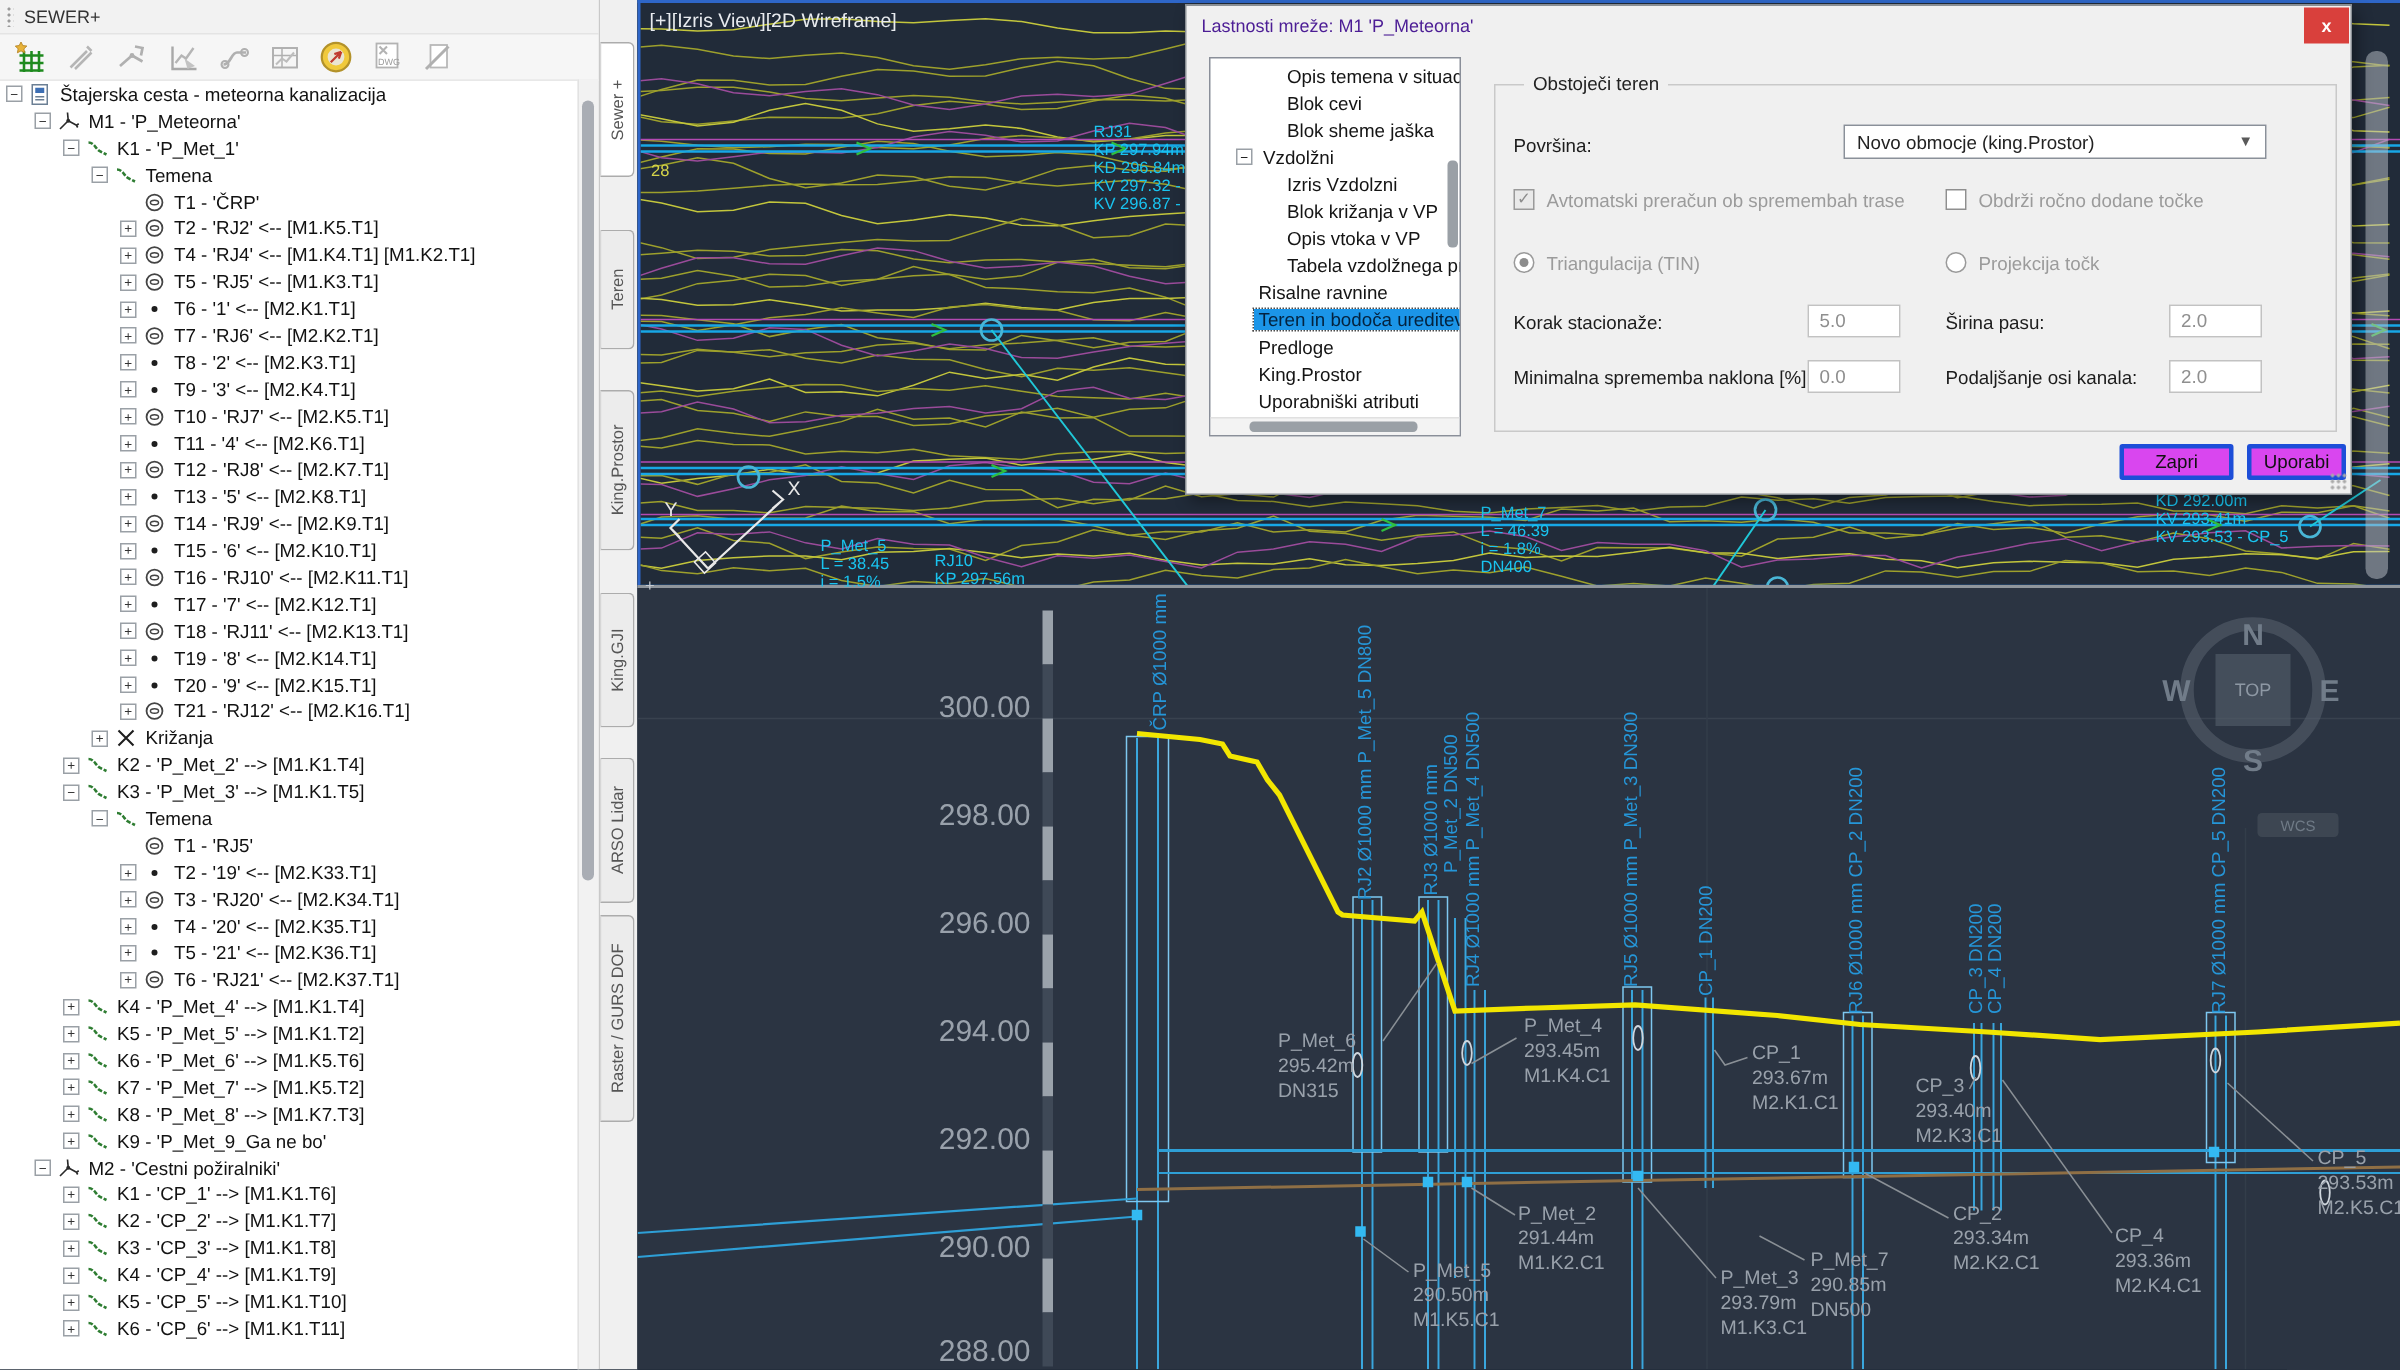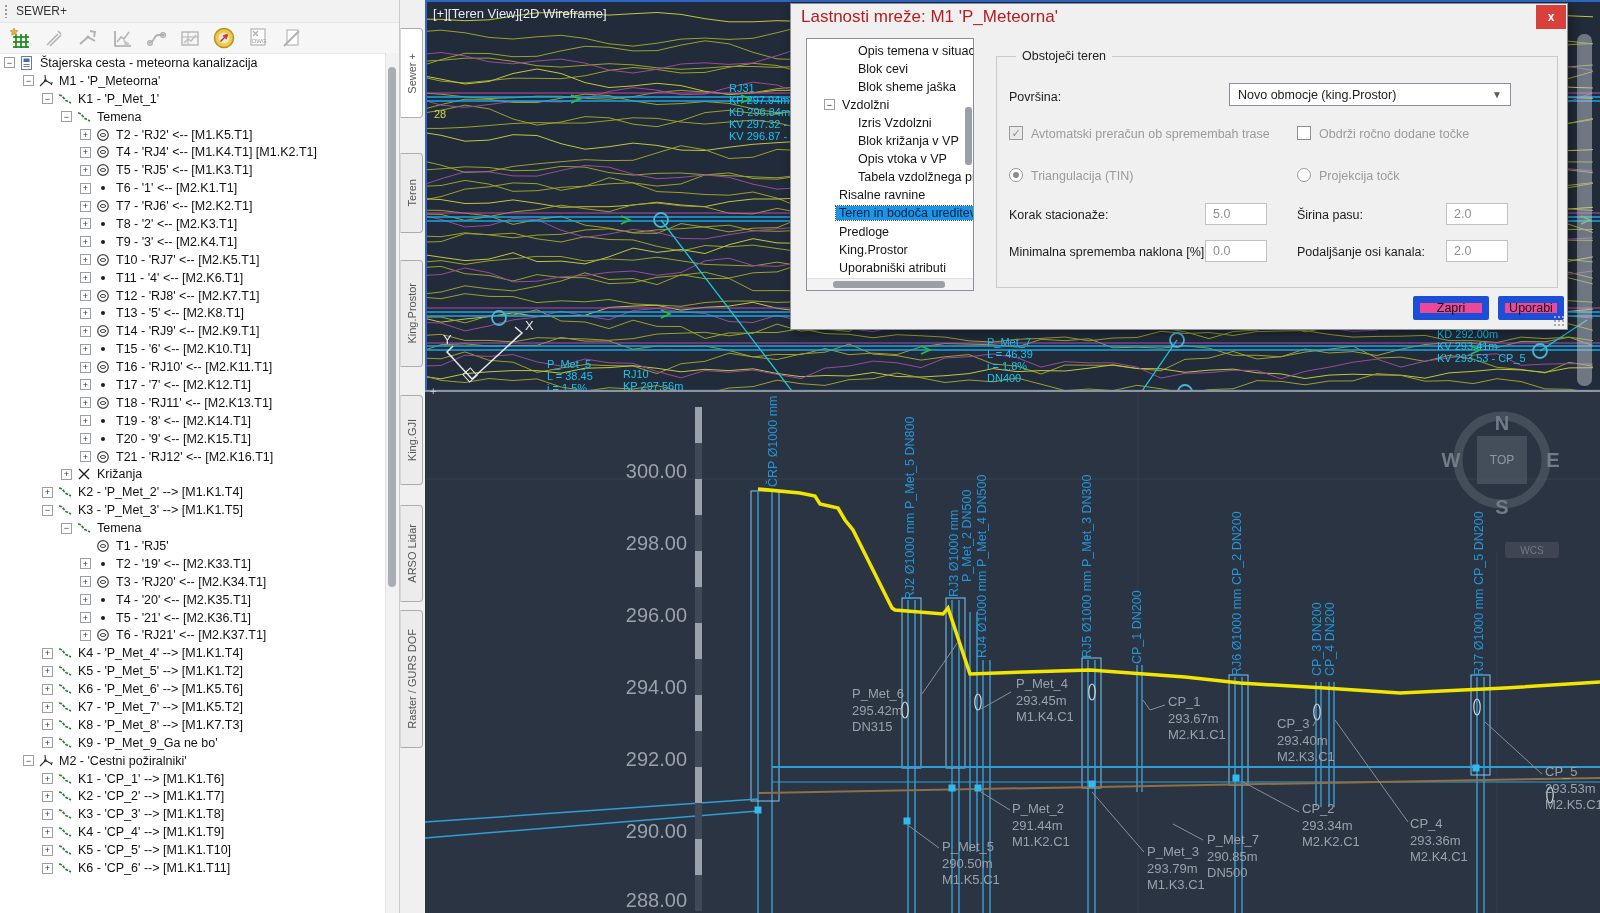--- a/index.html
+++ b/index.html
@@ -674,7 +674,7 @@
         <text x="16" y="342" fill="#e8e8e8" font-size="13" font-family="Liberation Sans, sans-serif">Y</text>
         <text x="98" y="328" fill="#e8e8e8" font-size="13" font-family="Liberation Sans, sans-serif">X</text>
       </svg>
-    <div class="view-label">[+][Teren View][2D Wireframe]</div>
+    <div class="view-label">[+][Izris View][2D Wireframe]</div>
   <div class="maplab" style="left: 302px; top: 80px;">
         <div>RJ31</div>
         <div>KP 297.94m</div>

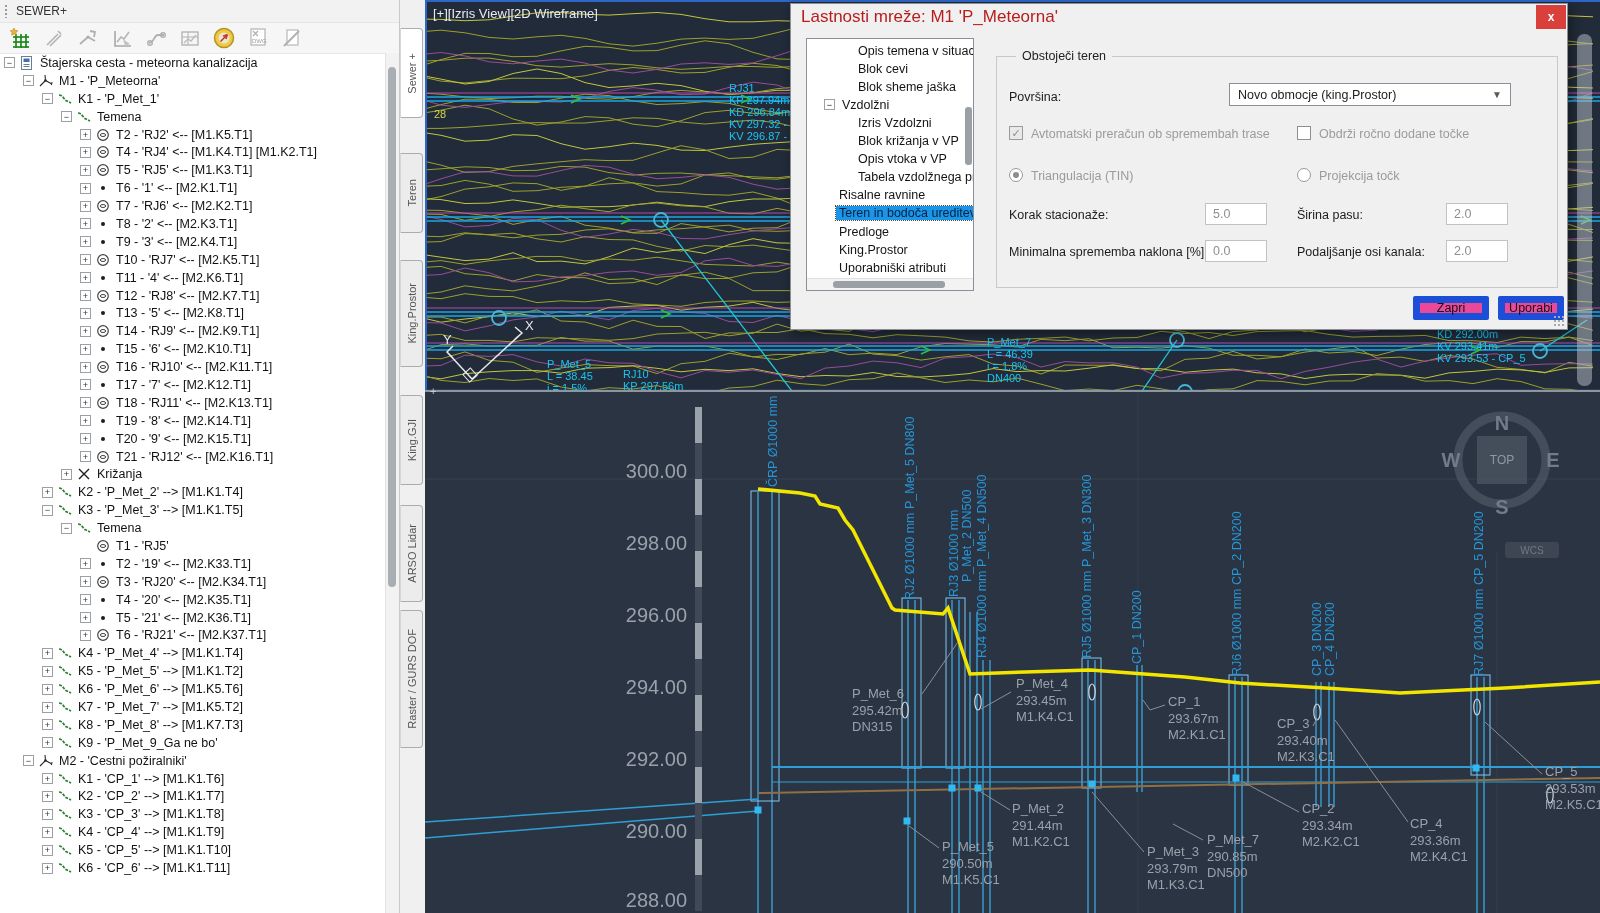--- a/index.html
+++ b/index.html
@@ -34,7 +34,7 @@
   .ptitle{position:absolute;left:25px;top:203px;font-size:23px;line-height:27px;color:#8b929b}
   
   #dialog{position:absolute;left:790px;top:3px;width:778px;height:327px;background:#f0f0f0;border:1px solid #8a8f94;box-shadow:3px 4px 10px rgba(0,0,0,.4);box-sizing:border-box;z-index:10}
-  .dtitle{height:26px;display:flex;align-items:center;padding-left:10px;font-size:17px;color:#b91c1c}
+  .dtitle{height:26px;display:flex;align-items:center;padding-left:10px;font-size:12px;color:#4c1d95}
   .dclose{position:absolute;right:1px;top:1px;width:30px;height:24px;background:#d9403c;color:#fff;display:flex;align-items:center;justify-content:center;font-size:12px;font-weight:bold}
   #dlist{position:absolute;left:15px;top:34px;width:168px;height:253px;background:#fff;border:1px solid #8a8f99;font-size:12.5px;overflow:hidden;box-sizing:border-box}
   .dlrow{position:absolute;height:17px;display:flex;align-items:center;white-space:nowrap;color:#141414}

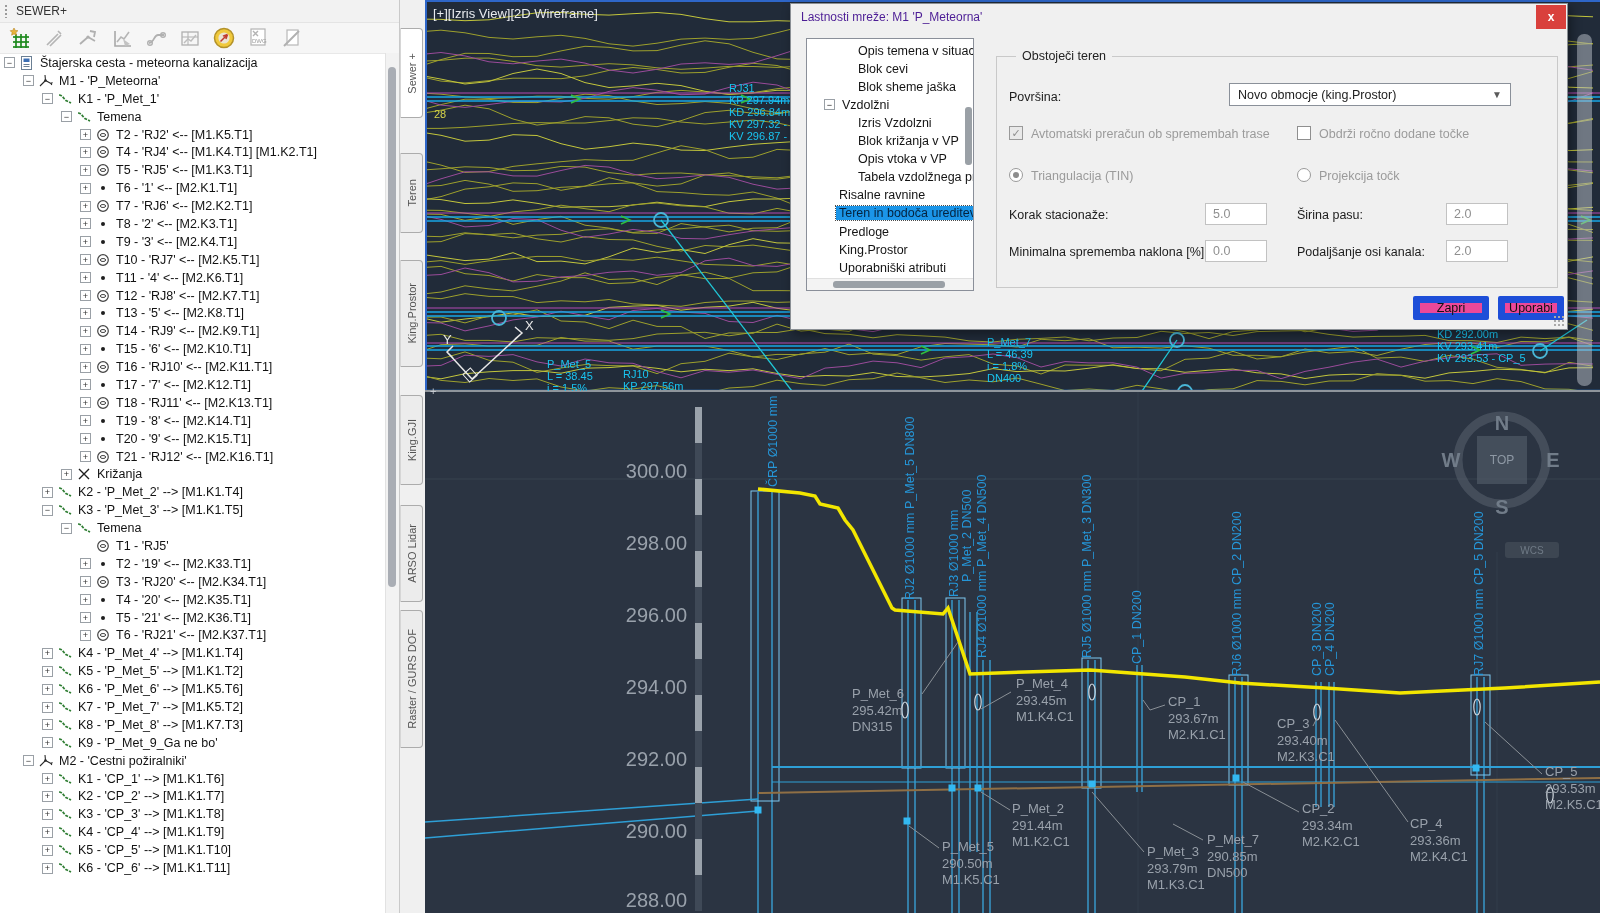--- a/index.html
+++ b/index.html
@@ -174,6 +174,16 @@
           </svg>
         </span>
         <span>Temena</span>
+      </div>
+      <div class="trow" style="padding-left: 80px;">
+        <span class="tspace"></span>
+        <span class="ticon">
+          <svg width="14" height="14" viewBox="0 0 14 14">
+            <circle cx="7" cy="7" r="5.3" fill="none" stroke="#444" stroke-width="1.2"></circle>
+            <ellipse cx="7" cy="7" rx="2.7" ry="1.5" fill="none" stroke="#444" stroke-width="1"></ellipse>
+          </svg>
+        </span>
+        <span>T1 - 'ČRP'</span>
       </div>
       <div class="trow" style="padding-left: 80px;">
         <span class="texp">+</span>

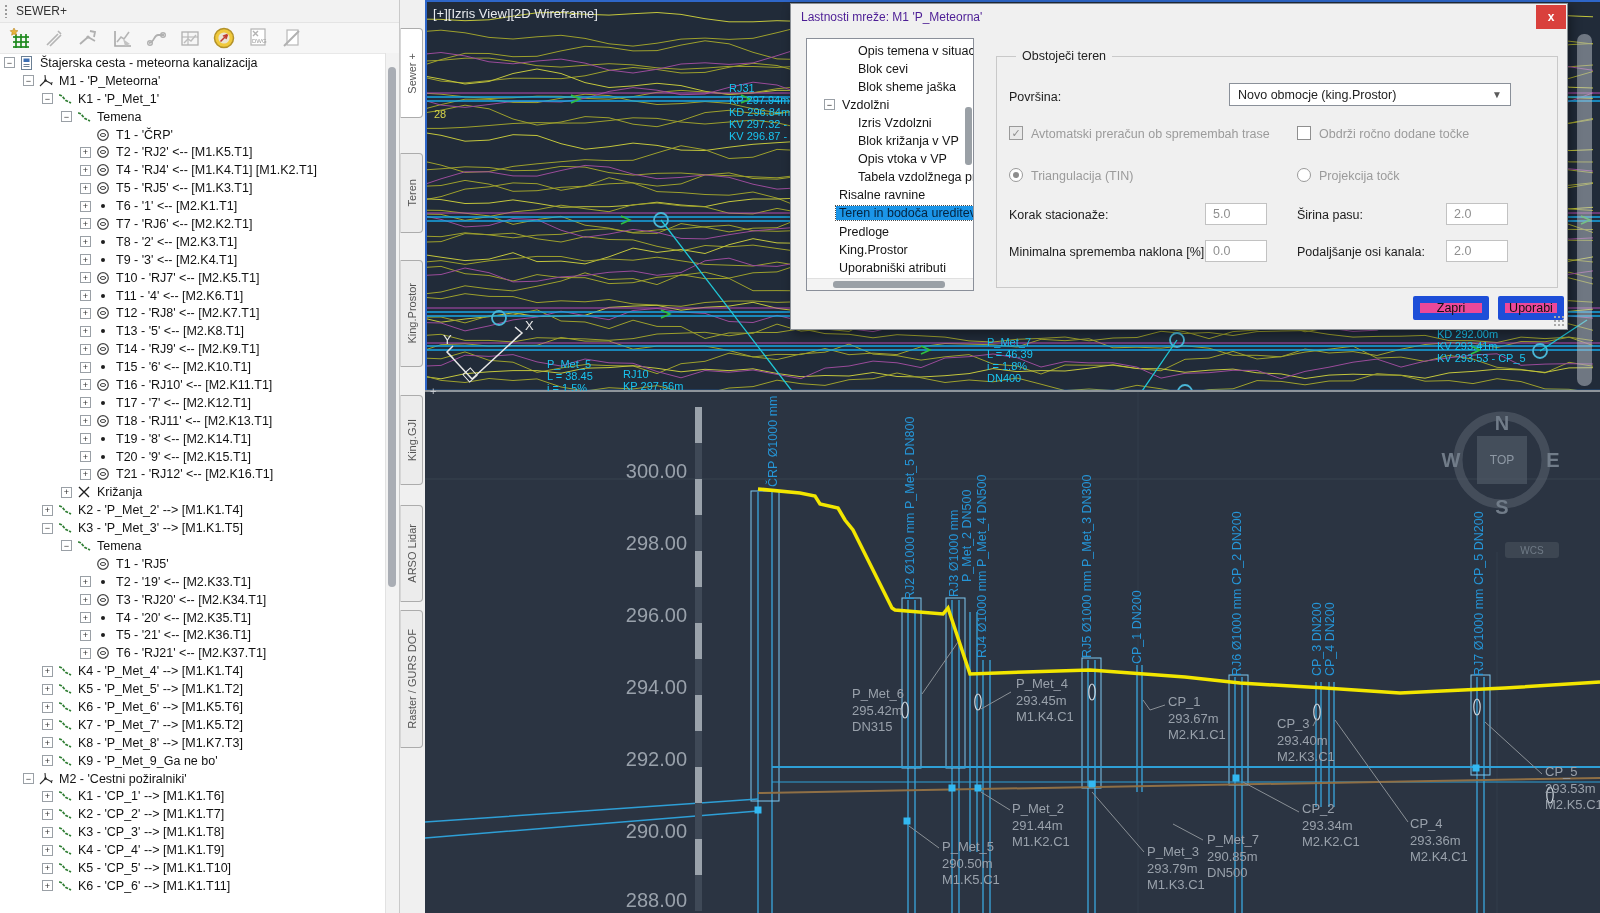--- a/index.html
+++ b/index.html
@@ -55,7 +55,7 @@
   .radio{position:absolute;width:14px;height:14px;border:1px solid #9a9a9a;border-radius:50%;background:#fff;box-sizing:border-box}
   .radio.on::after{content:"";position:absolute;left:3px;top:3px;width:6px;height:6px;border-radius:50%;background:#8d8d8d}
   .tinput{position:absolute;width:62px;height:22px;background:#fff;border:1px solid #c2c2c2;font-size:12.5px;color:#8f8f8f;display:flex;align-items:center;padding-left:7px;box-sizing:border-box}
-  .dbtn{position:absolute;height:24px;background:#ec4899;border:7px solid #1d4ed8;border-radius:2px;font-size:12.5px;color:#111;display:flex;align-items:center;justify-content:center;box-sizing:border-box}
+  .dbtn{position:absolute;height:24px;background:#d946ef;border:3px solid #1d4ed8;border-radius:2px;font-size:12.5px;color:#111;display:flex;align-items:center;justify-content:center;box-sizing:border-box}
   .dgrip{position:absolute;right:2px;bottom:2px;width:12px;height:12px;background-image:radial-gradient(circle,#a9a9a9 1px,transparent 1.2px);background-size:4px 4px}
 </style>
 </head>

